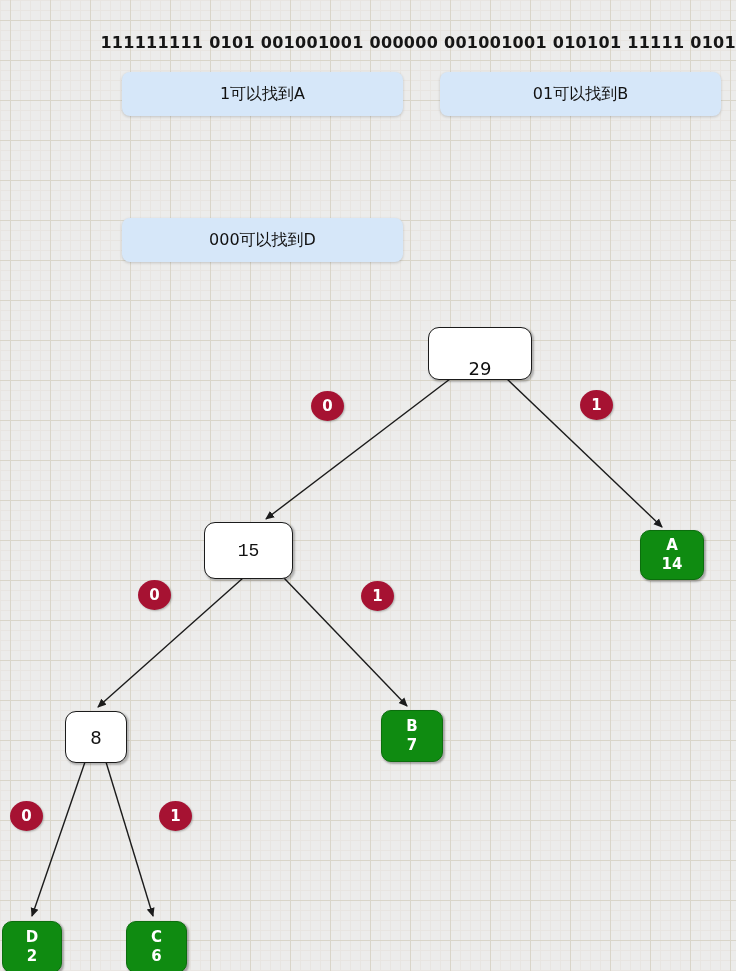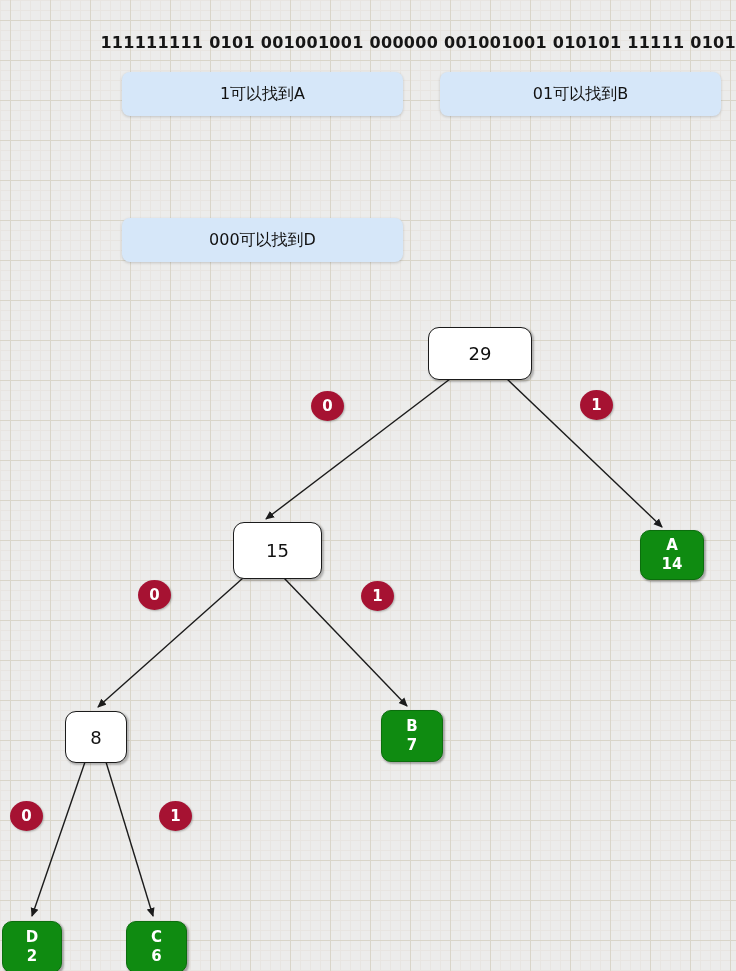--- a/index.html
+++ b/index.html
@@ -41,7 +41,7 @@
     font-size:18px;color:#111;
     box-shadow:1.5px 1.5px 2px rgba(0,0,0,0.25);
   }
-  .inode.n29{left:428px;top:327px;width:102px;height:51px;}
+  .inode.n29{left:428px;top:327px;width:102px;height:51px;align-items:flex-end;}
   .inode.n15{left:233px;top:522px;width:87px;height:55px;}
   .inode.n8{left:65px;top:711px;width:60px;height:50px;}
   .leaf{

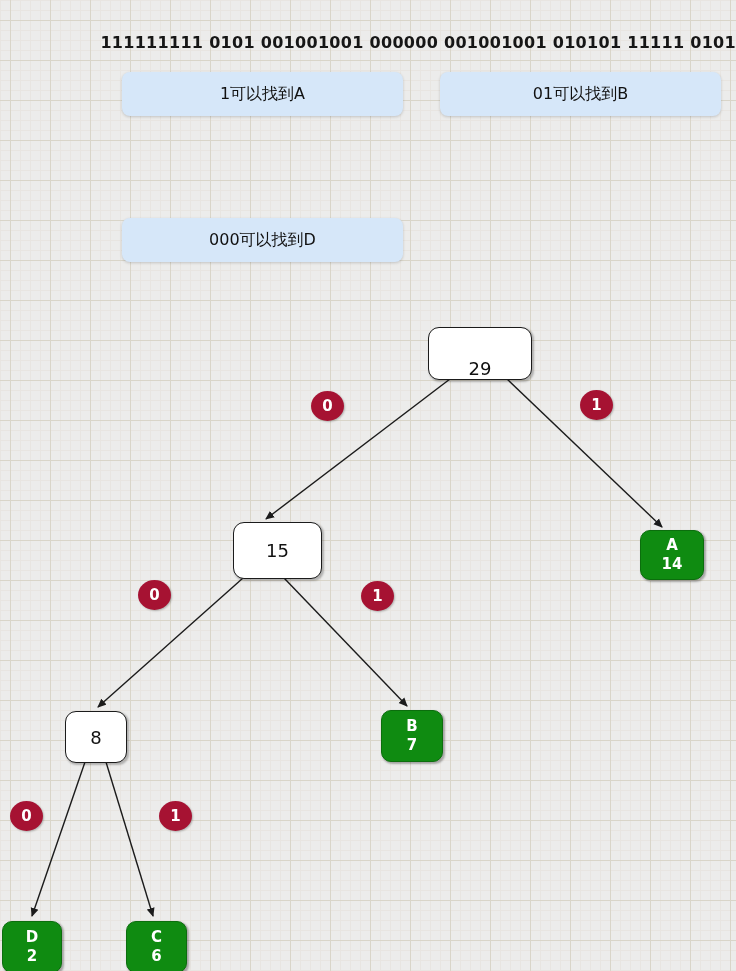--- a/index.html
+++ b/index.html
@@ -42,7 +42,7 @@
     box-shadow:1.5px 1.5px 2px rgba(0,0,0,0.25);
   }
   .inode.n29{left:428px;top:327px;width:102px;height:51px;align-items:flex-end;}
-  .inode.n15{left:233px;top:522px;width:87px;height:55px;}
+  .inode.n15{left:204px;top:522px;width:87px;height:55px;font-family:Liberation Mono, monospace;}
   .inode.n8{left:65px;top:711px;width:60px;height:50px;}
   .leaf{
     position:absolute;background:#0f8b11;

